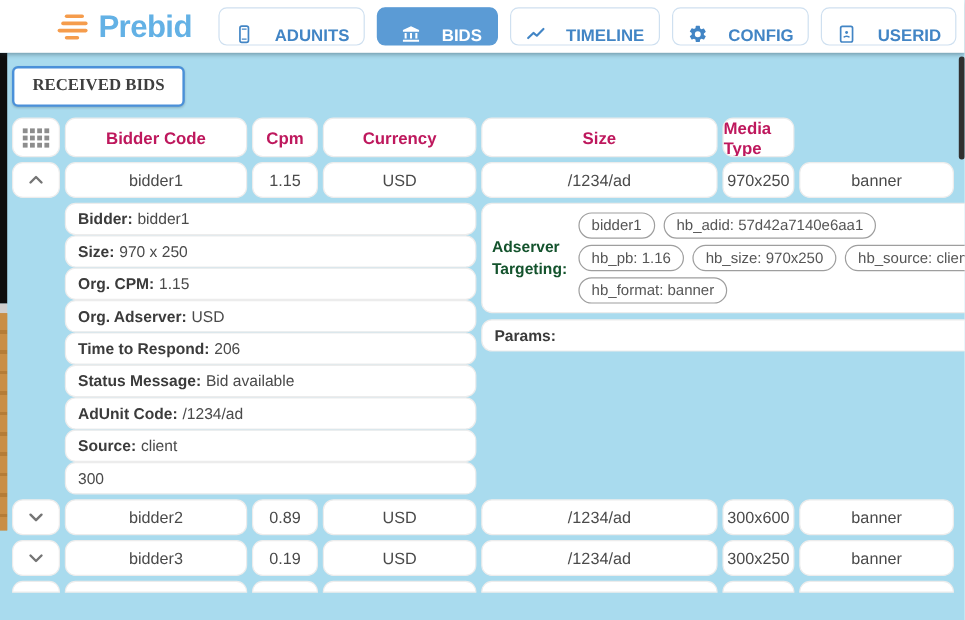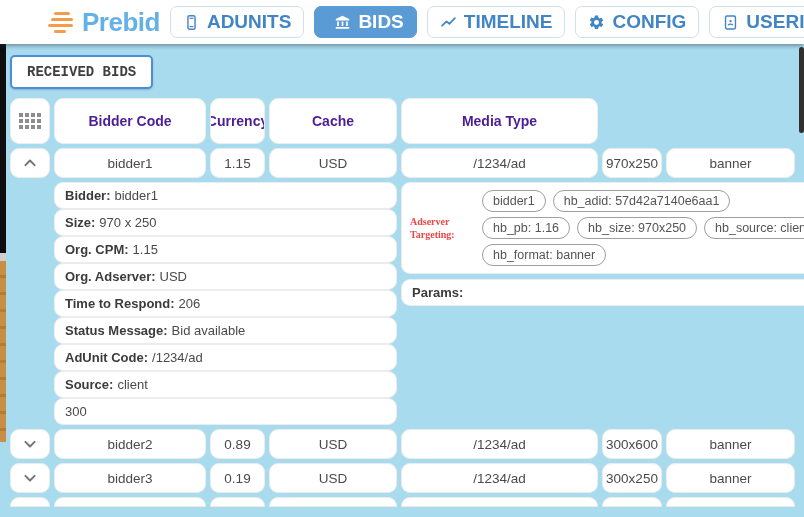--- a/index.html
+++ b/index.html
@@ -21,7 +21,7 @@
   
   .navbar { position:relative; z-index:5; height:44px; background:#fff; display:flex;
     align-items:center; padding-left:48px; box-shadow:0 2px 4px rgba(35,55,70,.45); }
-  .logo { display:flex; align-items:center; gap:9px; margin-right:10px; }
+  .logo { display:flex; align-items:center; gap:9px; margin-right:22px; }
   .logo-bars { display:flex; flex-direction:column; gap:3px; align-items:flex-end; width:25px; }
   .logo-bars i { display:block; height:3px; border-radius:2px; background:#f59c4c; }
   .logo-bars i:nth-child(1){ width:16px; margin-right:3px; }

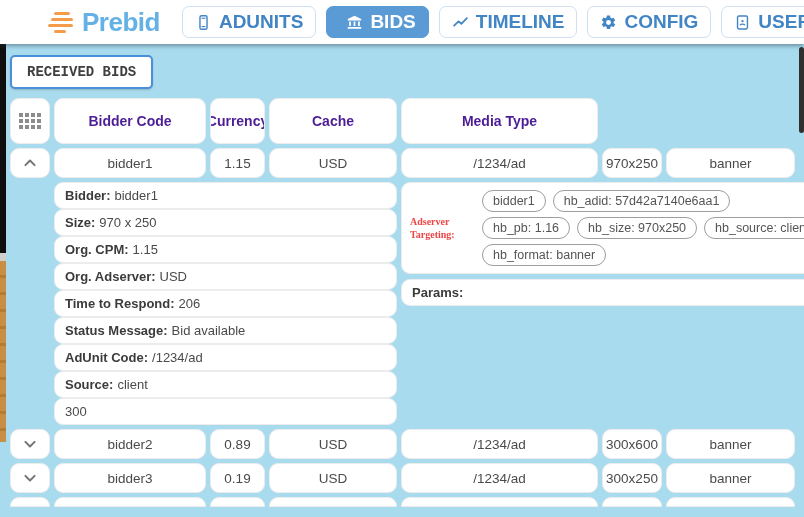--- a/index.html
+++ b/index.html
@@ -30,9 +30,9 @@
   .logo-bars i:nth-child(4){ width:12px; margin-right:7px; }
   .logo-text { font-size:26px; font-weight:bold; color:#63b1e5; letter-spacing:-.5px; }
   nav { display:flex; gap:10px; }
-  .nav-btn { display:flex; align-items:center; gap:7px; height:32px; padding:0 12px;
+  .nav-btn { display:flex; align-items:flex-end; gap:17px; height:32px; padding:0 12px;
     border:1px solid #cfe0f0; border-radius:7px; background:#fff; color:#4285c5;
-    font-weight:bold; font-size:19px; font-family:inherit; cursor:pointer; }
+    font-weight:bold; font-size:14px; font-family:inherit; cursor:pointer; }
   .nav-btn svg { width:17px; height:17px; display:block; }
   .nav-btn.active { background:#5b9bd5; border-color:#5b9bd5; color:#fff;padding-left:19px; }
 

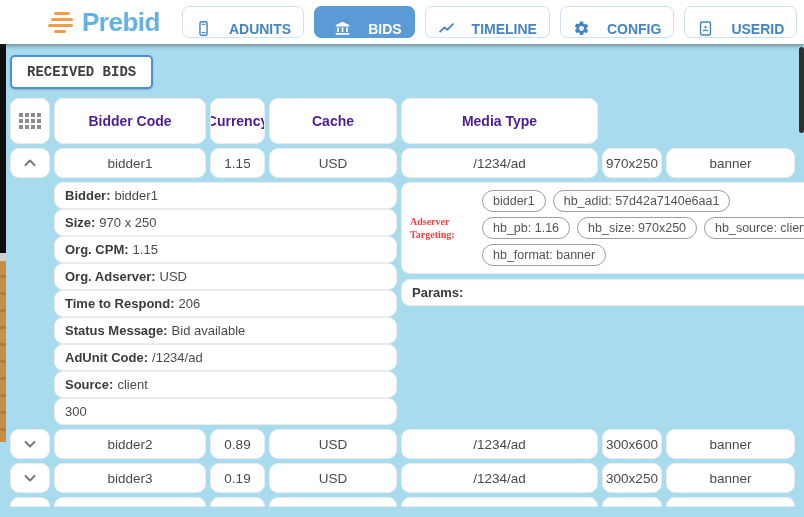--- a/index.html
+++ b/index.html
@@ -40,7 +40,7 @@
   .content { position:relative; z-index:2; padding:11px 9px 0 10px; }
   .filter-row { display:flex; gap:9px; margin-bottom:9px; }
   .filter-btn { height:34px; padding:0 15px; background:#fff; border:none; border-radius:5px;
-    font-weight:bold; font-size:14px; color:#3f3f3f; font-family:Liberation Mono, monospace; cursor:pointer;
+    font-weight:bold; font-size:14px; color:#3f3f3f; font-family:Liberation Serif, serif; cursor:pointer;
     box-shadow:0 1px 2px rgba(0,0,0,.18); }
   .filter-btn.active { border:2px solid #4a90d9; }
 

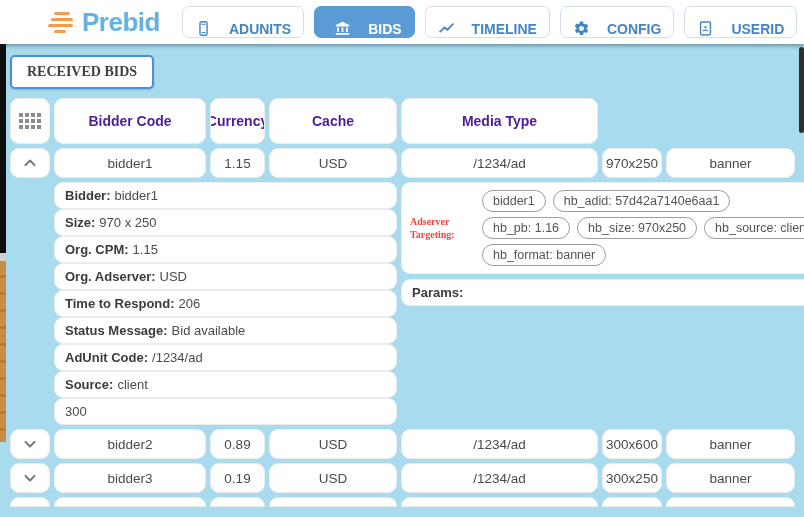--- a/index.html
+++ b/index.html
@@ -49,7 +49,7 @@
   .cell { background:#fff; border:1px solid #ececec; border-radius:9px; display:flex;
     align-items:center; justify-content:center; height:30px; font-size:13.5px; color:#4a4a4a;
     overflow:hidden; }
-  .header-row .cell { height:46px; font-weight:bold; font-size:14px; color:#4c1d95; }
+  .header-row .cell { height:33px; font-weight:bold; font-size:14px; color:#be185d; }
   .expander { cursor:pointer; }
   .chev svg { width:20px; height:20px; display:block; }
   .grid-icon { display:grid; grid-template-columns:repeat(4,4px); grid-auto-rows:4px; gap:2px; }

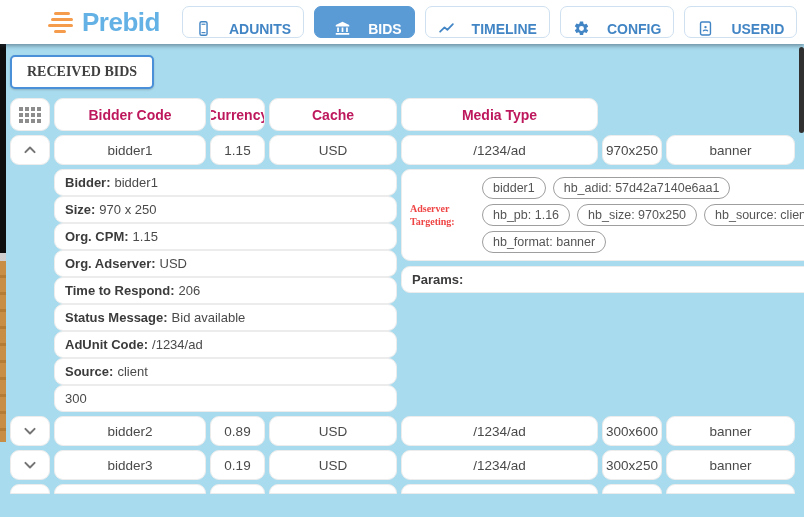--- a/index.html
+++ b/index.html
@@ -181,6 +181,7 @@
             </span>
           </div>
           <div class="cell">Bidder Code</div>
+          <div class="cell">Cpm</div>
           <div class="cell">Currency</div>
           <div class="cell">Cache</div>
           <div class="cell">Media Type</div>

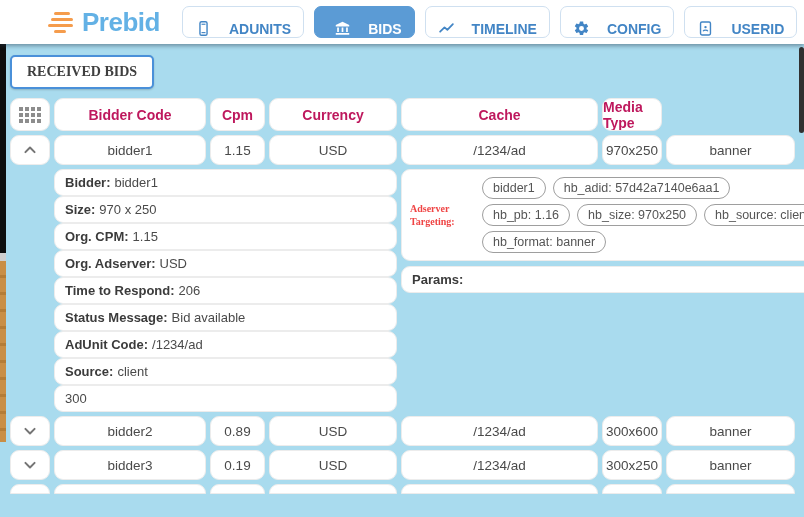--- a/index.html
+++ b/index.html
@@ -183,7 +183,7 @@
           <div class="cell">Bidder Code</div>
           <div class="cell">Cpm</div>
           <div class="cell">Currency</div>
-          <div class="cell">Cache</div>
+          <div class="cell">Size</div>
           <div class="cell">Media Type</div>
         </div>
         <div class="grid-row">

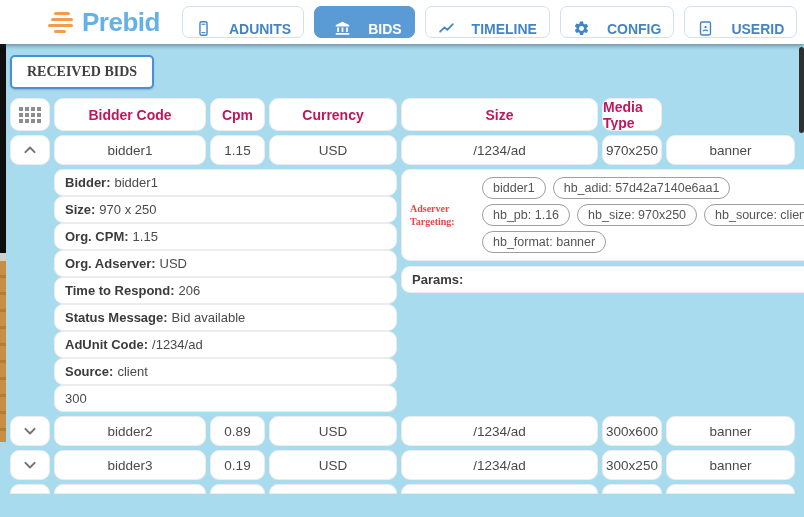--- a/index.html
+++ b/index.html
@@ -66,8 +66,8 @@
   .right-col { display:flex; flex-direction:column; gap:5px; }
   .targeting { background:#fff; border:1px solid #ececec; border-radius:9px;
     padding:7px 8px; display:flex; gap:8px; }
-  .t-label { font-weight:bold; font-size:10px; color:#ef4444; width:64px; flex:0 0 auto;
-    align-self:center; line-height:1.35;font-family:Liberation Serif, serif; }
+  .t-label { font-weight:bold; font-size:13px; color:#14532d; width:64px; flex:0 0 auto;
+    align-self:center; line-height:1.35; }
   .chips { display:flex; flex-direction:column; gap:5px; }
   .chip-line { display:flex; gap:7px; }
   .chip { border:1px solid #9e9e9e; border-radius:13px; padding:3px 10px; font-size:12.5px;

